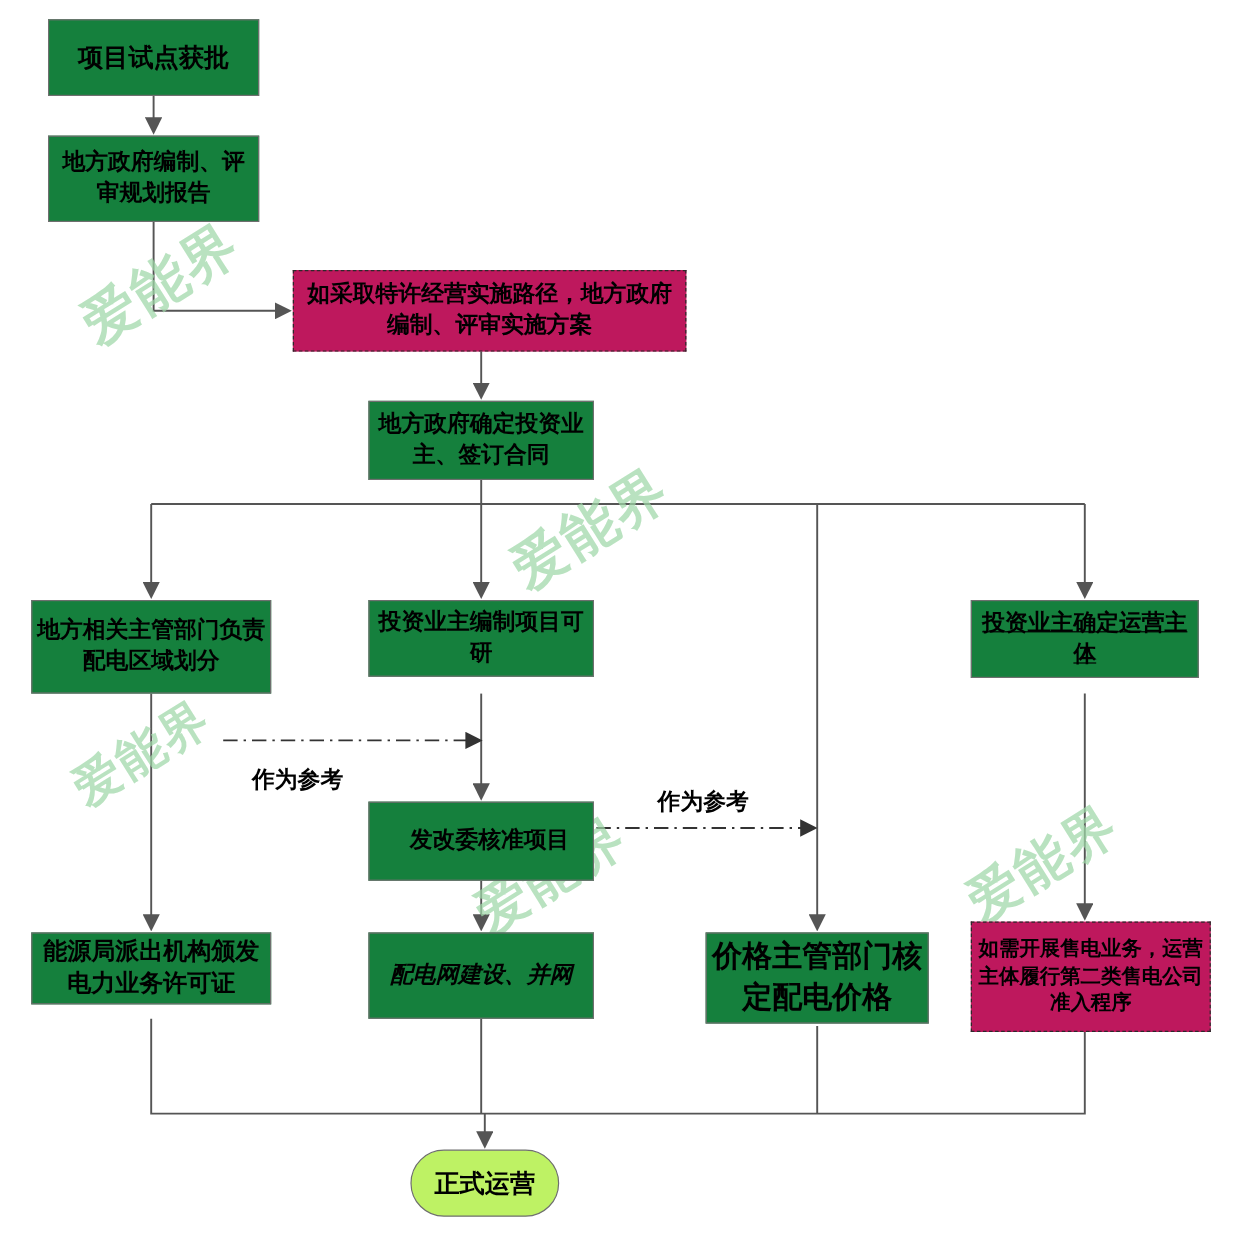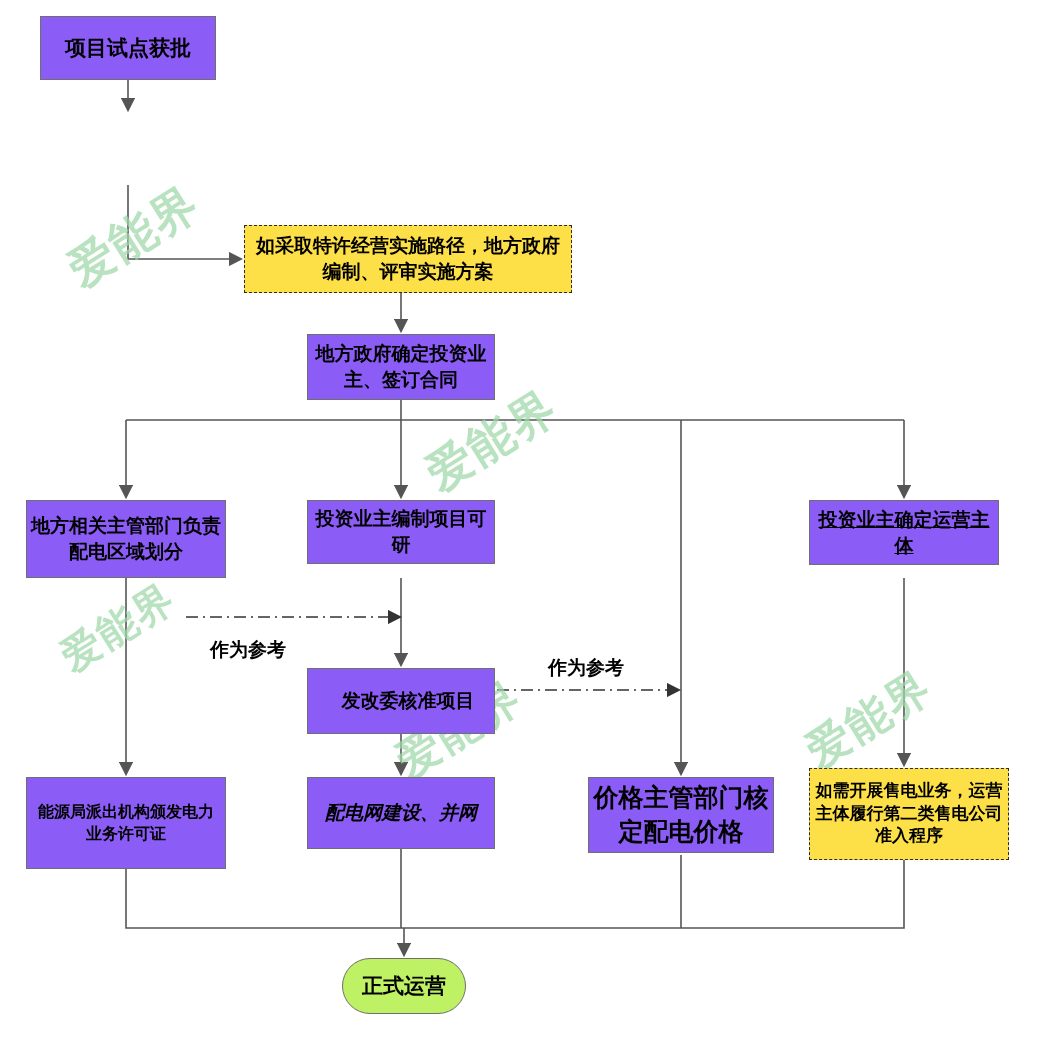--- a/index.html
+++ b/index.html
@@ -39,7 +39,7 @@
   }
   .node.solid {
     border: 1px solid #6f6f6f;
-    background: #8b5cf6;
+    background: #15803d;
   }
   .node.dashed {
     border: 1px dashed #2b2b2b;

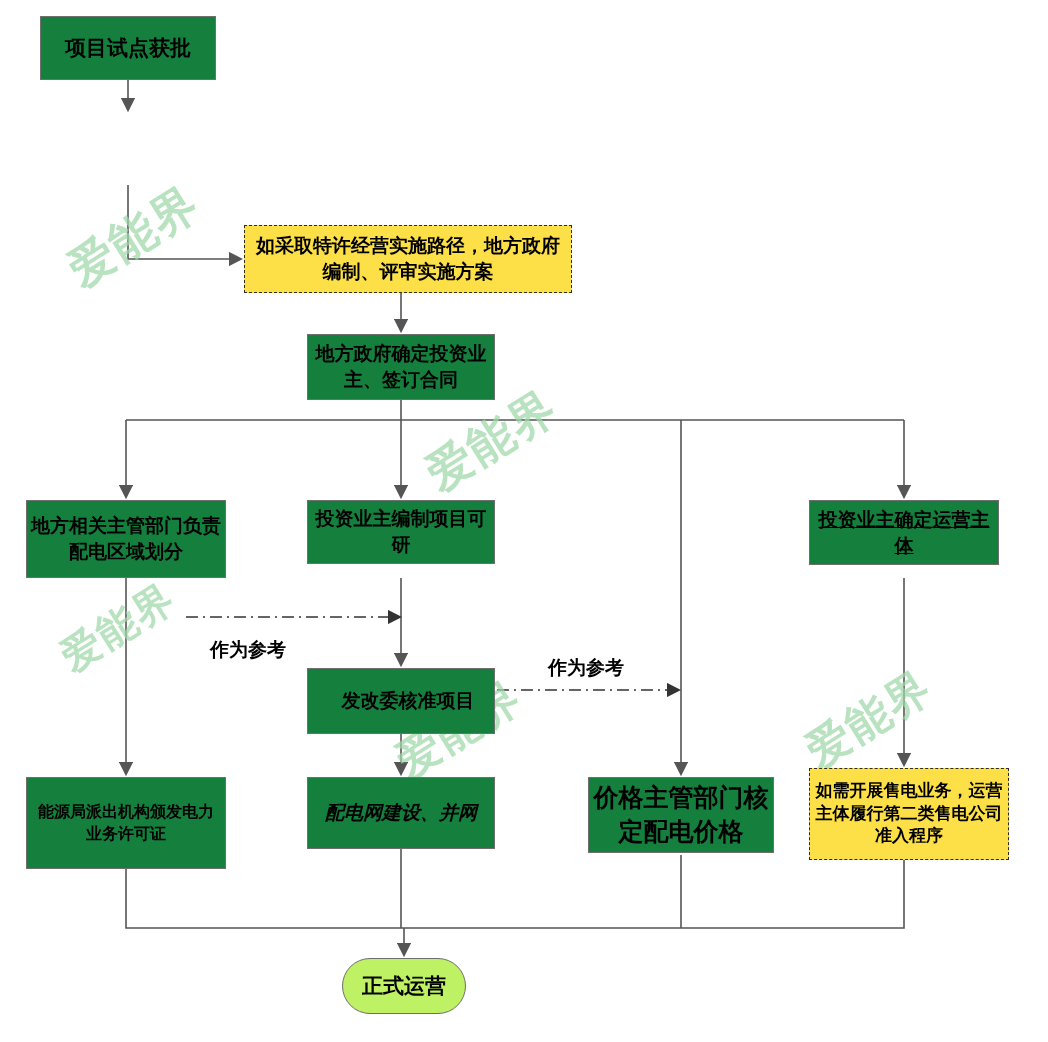--- a/index.html
+++ b/index.html
@@ -131,6 +131,7 @@
   <div class="watermark" style="left:800px; top:690px; font-size:44px;">爱能界</div>
 
   <div class="node solid" style="left:40px; top:16px; width:176px; height:64px; font-size:21px;">项目试点获批</div>
+  <div class="node solid" style="left:40px; top:113px; width:176px; height:72px; font-size:19px;">地方政府编制、评审规划报告</div>
   <div class="node dashed" style="left:244px; top:225px; width:328px; height:68px; font-size:19px;">如采取特许经营实施路径，地方政府编制、评审实施方案</div>
   <div class="node solid" style="left:307px; top:334px; width:188px; height:66px; font-size:19px;">地方政府确定投资业主、签订合同</div>
   <div class="node solid" style="left:26px; top:500px; width:200px; height:78px; font-size:19px;">地方相关主管部门负责配电区域划分</div>

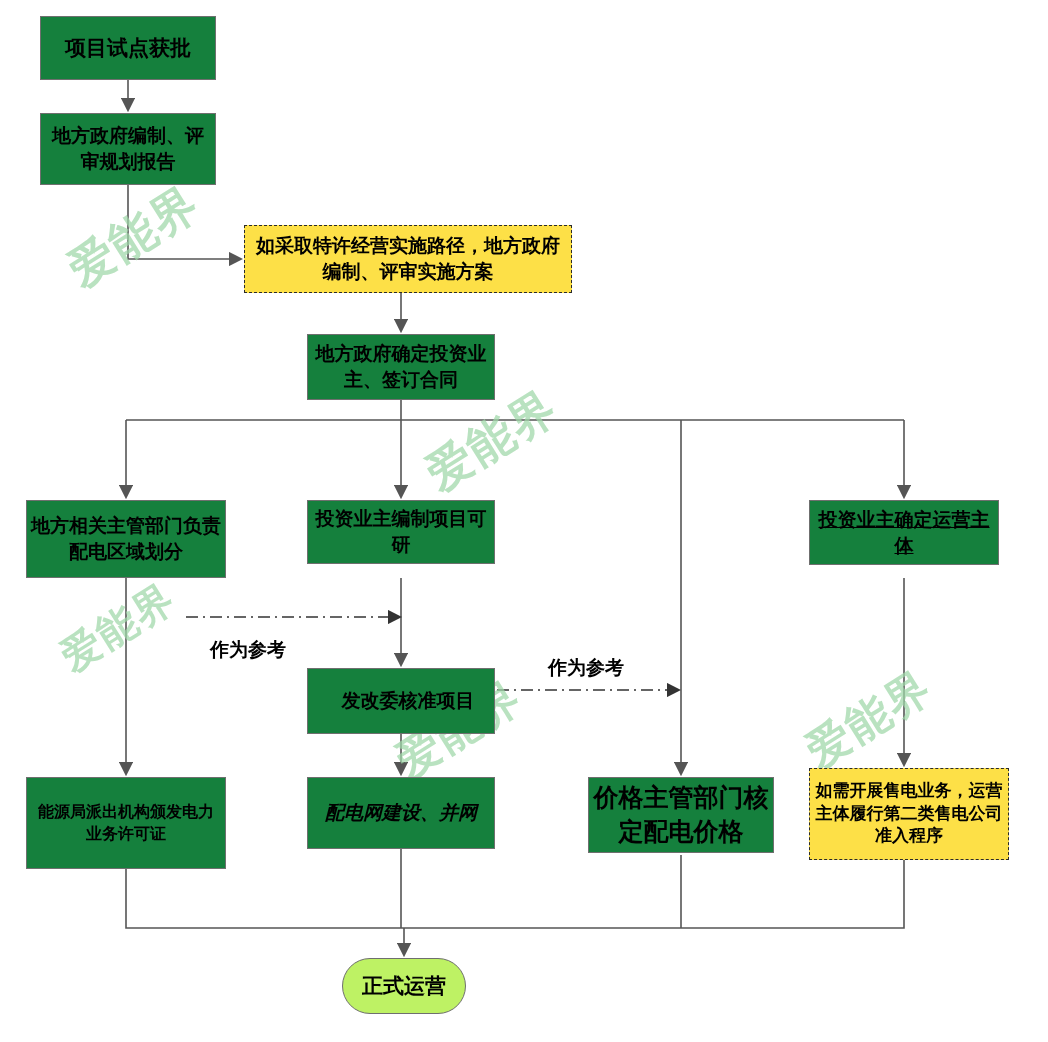--- a/index.html
+++ b/index.html
@@ -43,7 +43,7 @@
   }
   .node.dashed {
     border: 1px dashed #2b2b2b;
-    background: #fde047;
+    background: #be185d;
   }
   .node.terminal {
     border: 1px solid #6f6f6f;

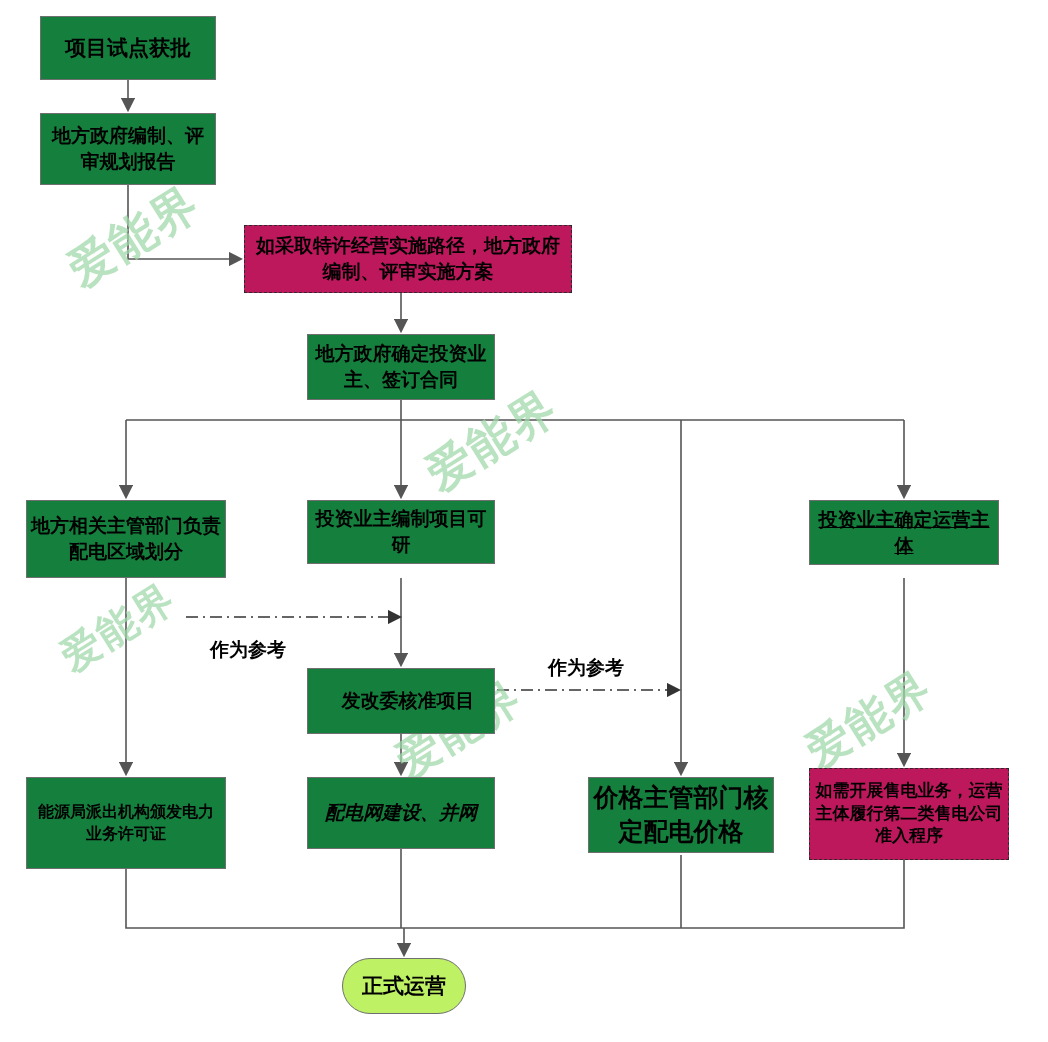--- a/index.html
+++ b/index.html
@@ -138,7 +138,7 @@
   <div class="node solid" style="left:307px; top:500px; width:188px; height:64px; font-size:19px;">投资业主编制项目可研</div>
   <div class="node solid" style="left:809px; top:500px; width:190px; height:65px; font-size:19px;text-decoration:underline;">投资业主确定运营主体</div>
   <div class="node solid" style="left:307px; top:668px; width:188px; height:66px; font-size:19px;padding-left:18px;">发改委核准项目</div>
-  <div class="node solid" style="left:26px; top:777px; width:200px; height:92px; font-size:16px;">能源局派出机构颁发电力业务许可证</div>
+  <div class="node solid" style="left:26px; top:777px; width:200px; height:60px; font-size:20px;">能源局派出机构颁发电力业务许可证</div>
   <div class="node solid" style="left:307px; top:777px; width:188px; height:72px; font-size:19px;font-style:italic;">配电网建设、并网</div>
   <div class="node solid" style="left:588px; top:777px; width:186px; height:76px; font-size:25px;">价格主管部门核定配电价格</div>
   <div class="node dashed" style="left:809px; top:768px; width:200px; height:92px; font-size:17px;">如需开展售电业务，运营主体履行第二类售电公司准入程序</div>

